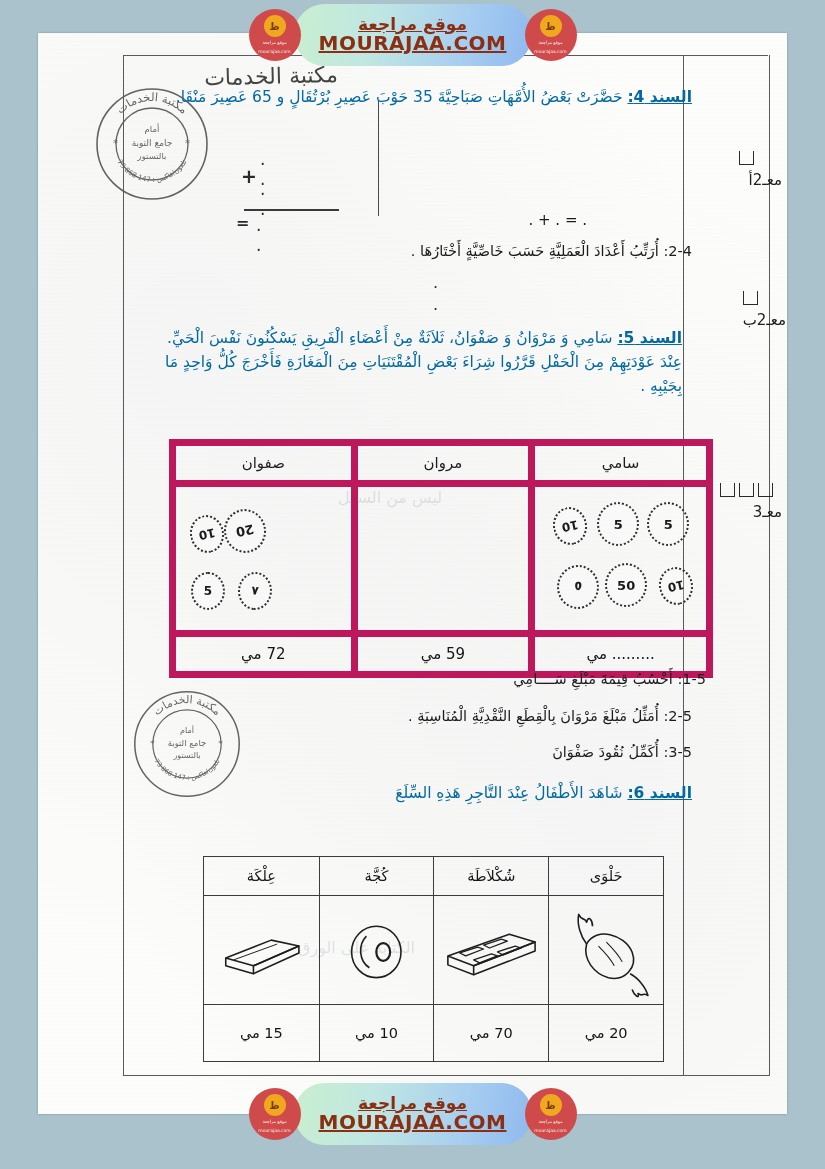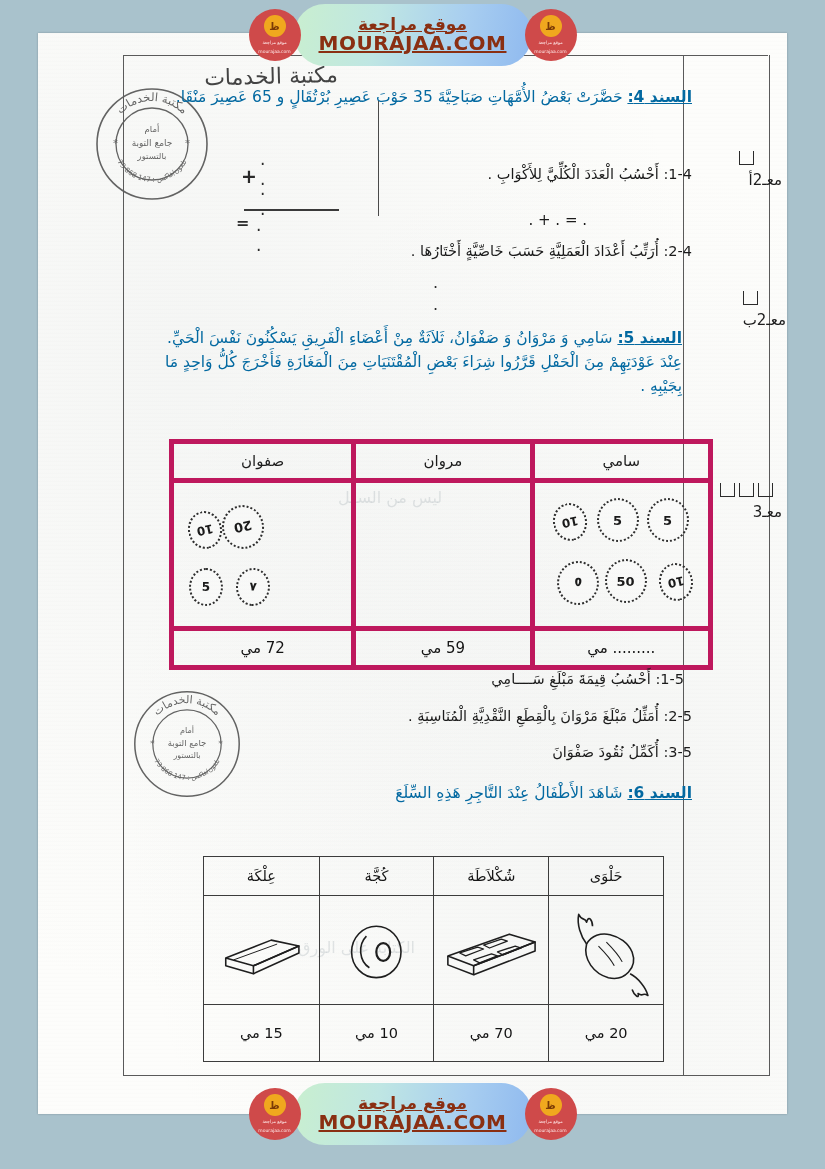--- a/index.html
+++ b/index.html
@@ -253,10 +253,6 @@
     <span class="dotrow" id="add-res">. .</span>
   </div>
 
-  <div class="ar q" id="q41">
-    <span>1-4:</span>
-    <span>أَحْسُبُ الْعَدَدَ الْكُلِّيَّ لِلأَكْوَابِ .</span>
-  </div>
 
   <div class="ar q" style="position:absolute;right:200px;top:176px;font-size:15px;">. = . + .</div>
 

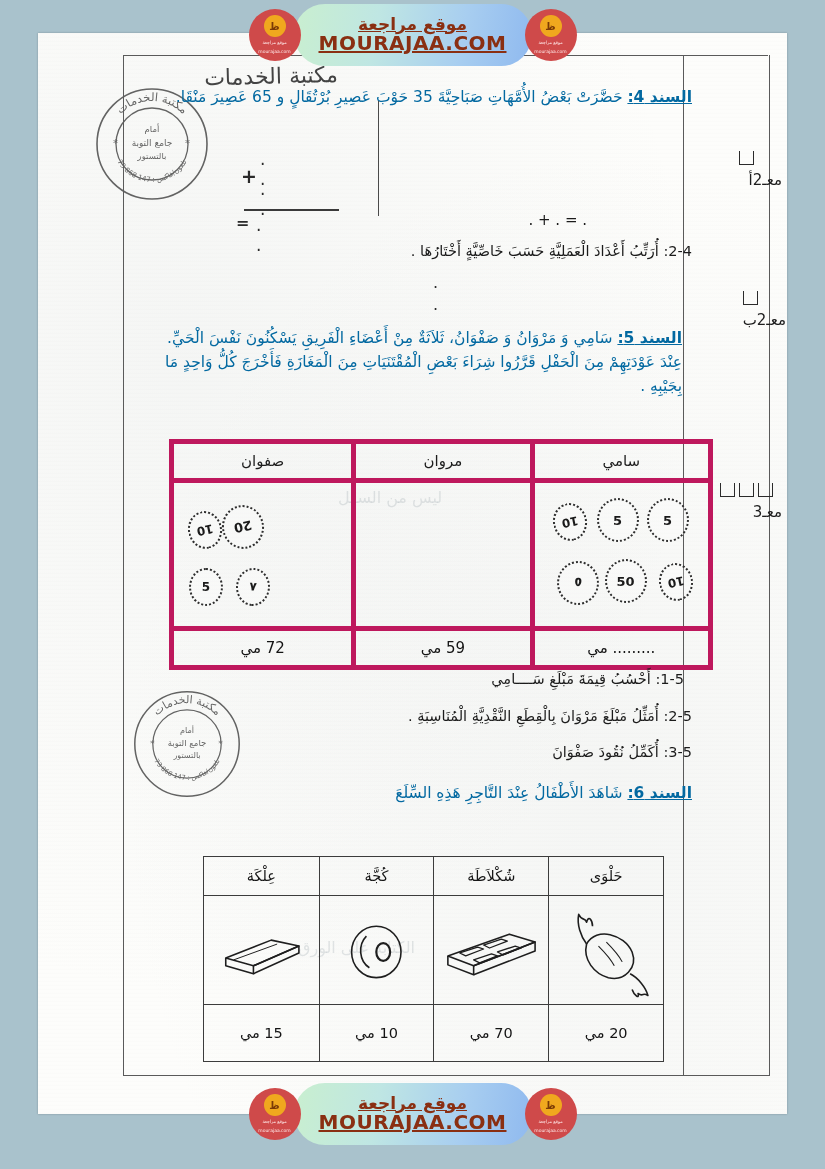--- a/index.html
+++ b/index.html
@@ -85,7 +85,7 @@
     background:transparent;
   }
   #coins-table td,#coins-table th{
-    border:5px solid #be185d;
+    border:7px solid #be185d;
     padding:0;vertical-align:middle;text-align:center;
     font-weight:400;
   }

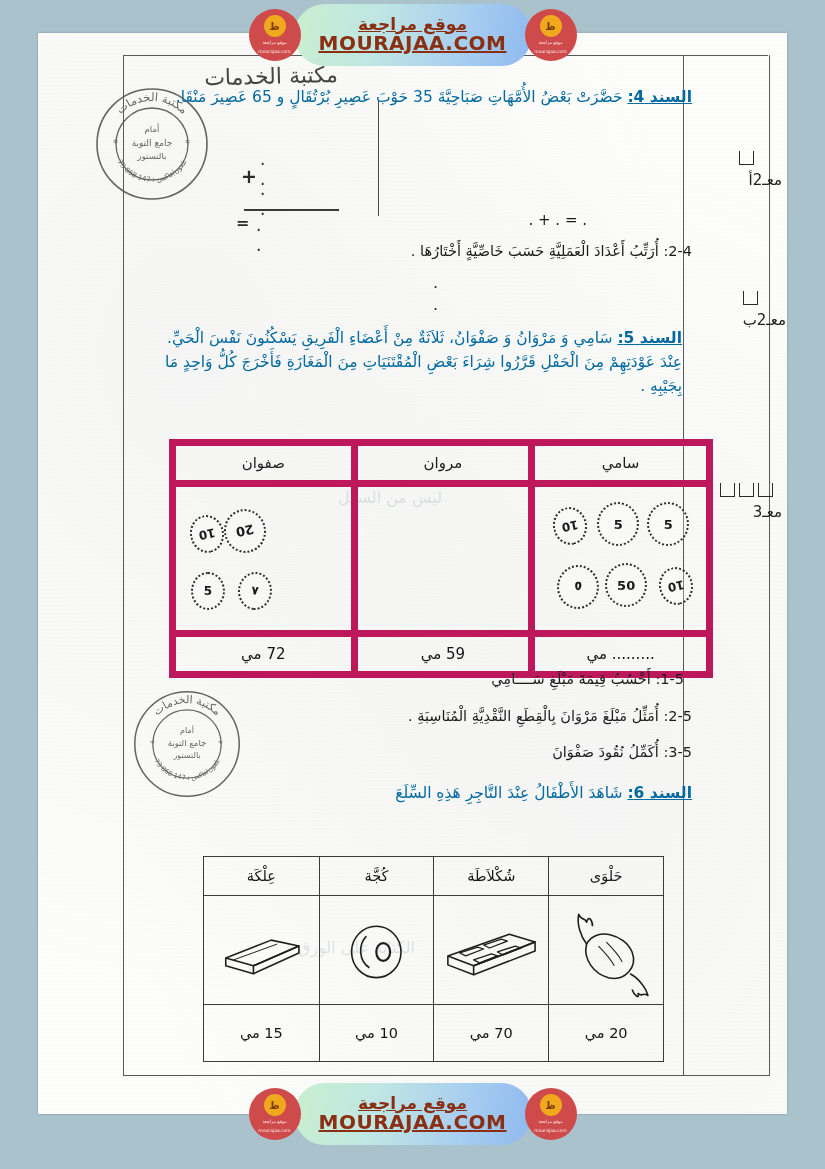--- a/index.html
+++ b/index.html
@@ -73,7 +73,7 @@
   #pipe1{position:absolute;left:340px;top:68px;width:1px;height:115px;background:#4a4a4a;}
   
   #s5{ right:105px; top:293px; width:525px; }
-  #q51{ right:103px; top:635px; width:440px;}
+  #q51{ right:81px; top:635px; width:440px;}
   #q52{ right:95px; top:672px; width:470px;}
   #q53{ right:95px; top:708px; width:440px;}
   

